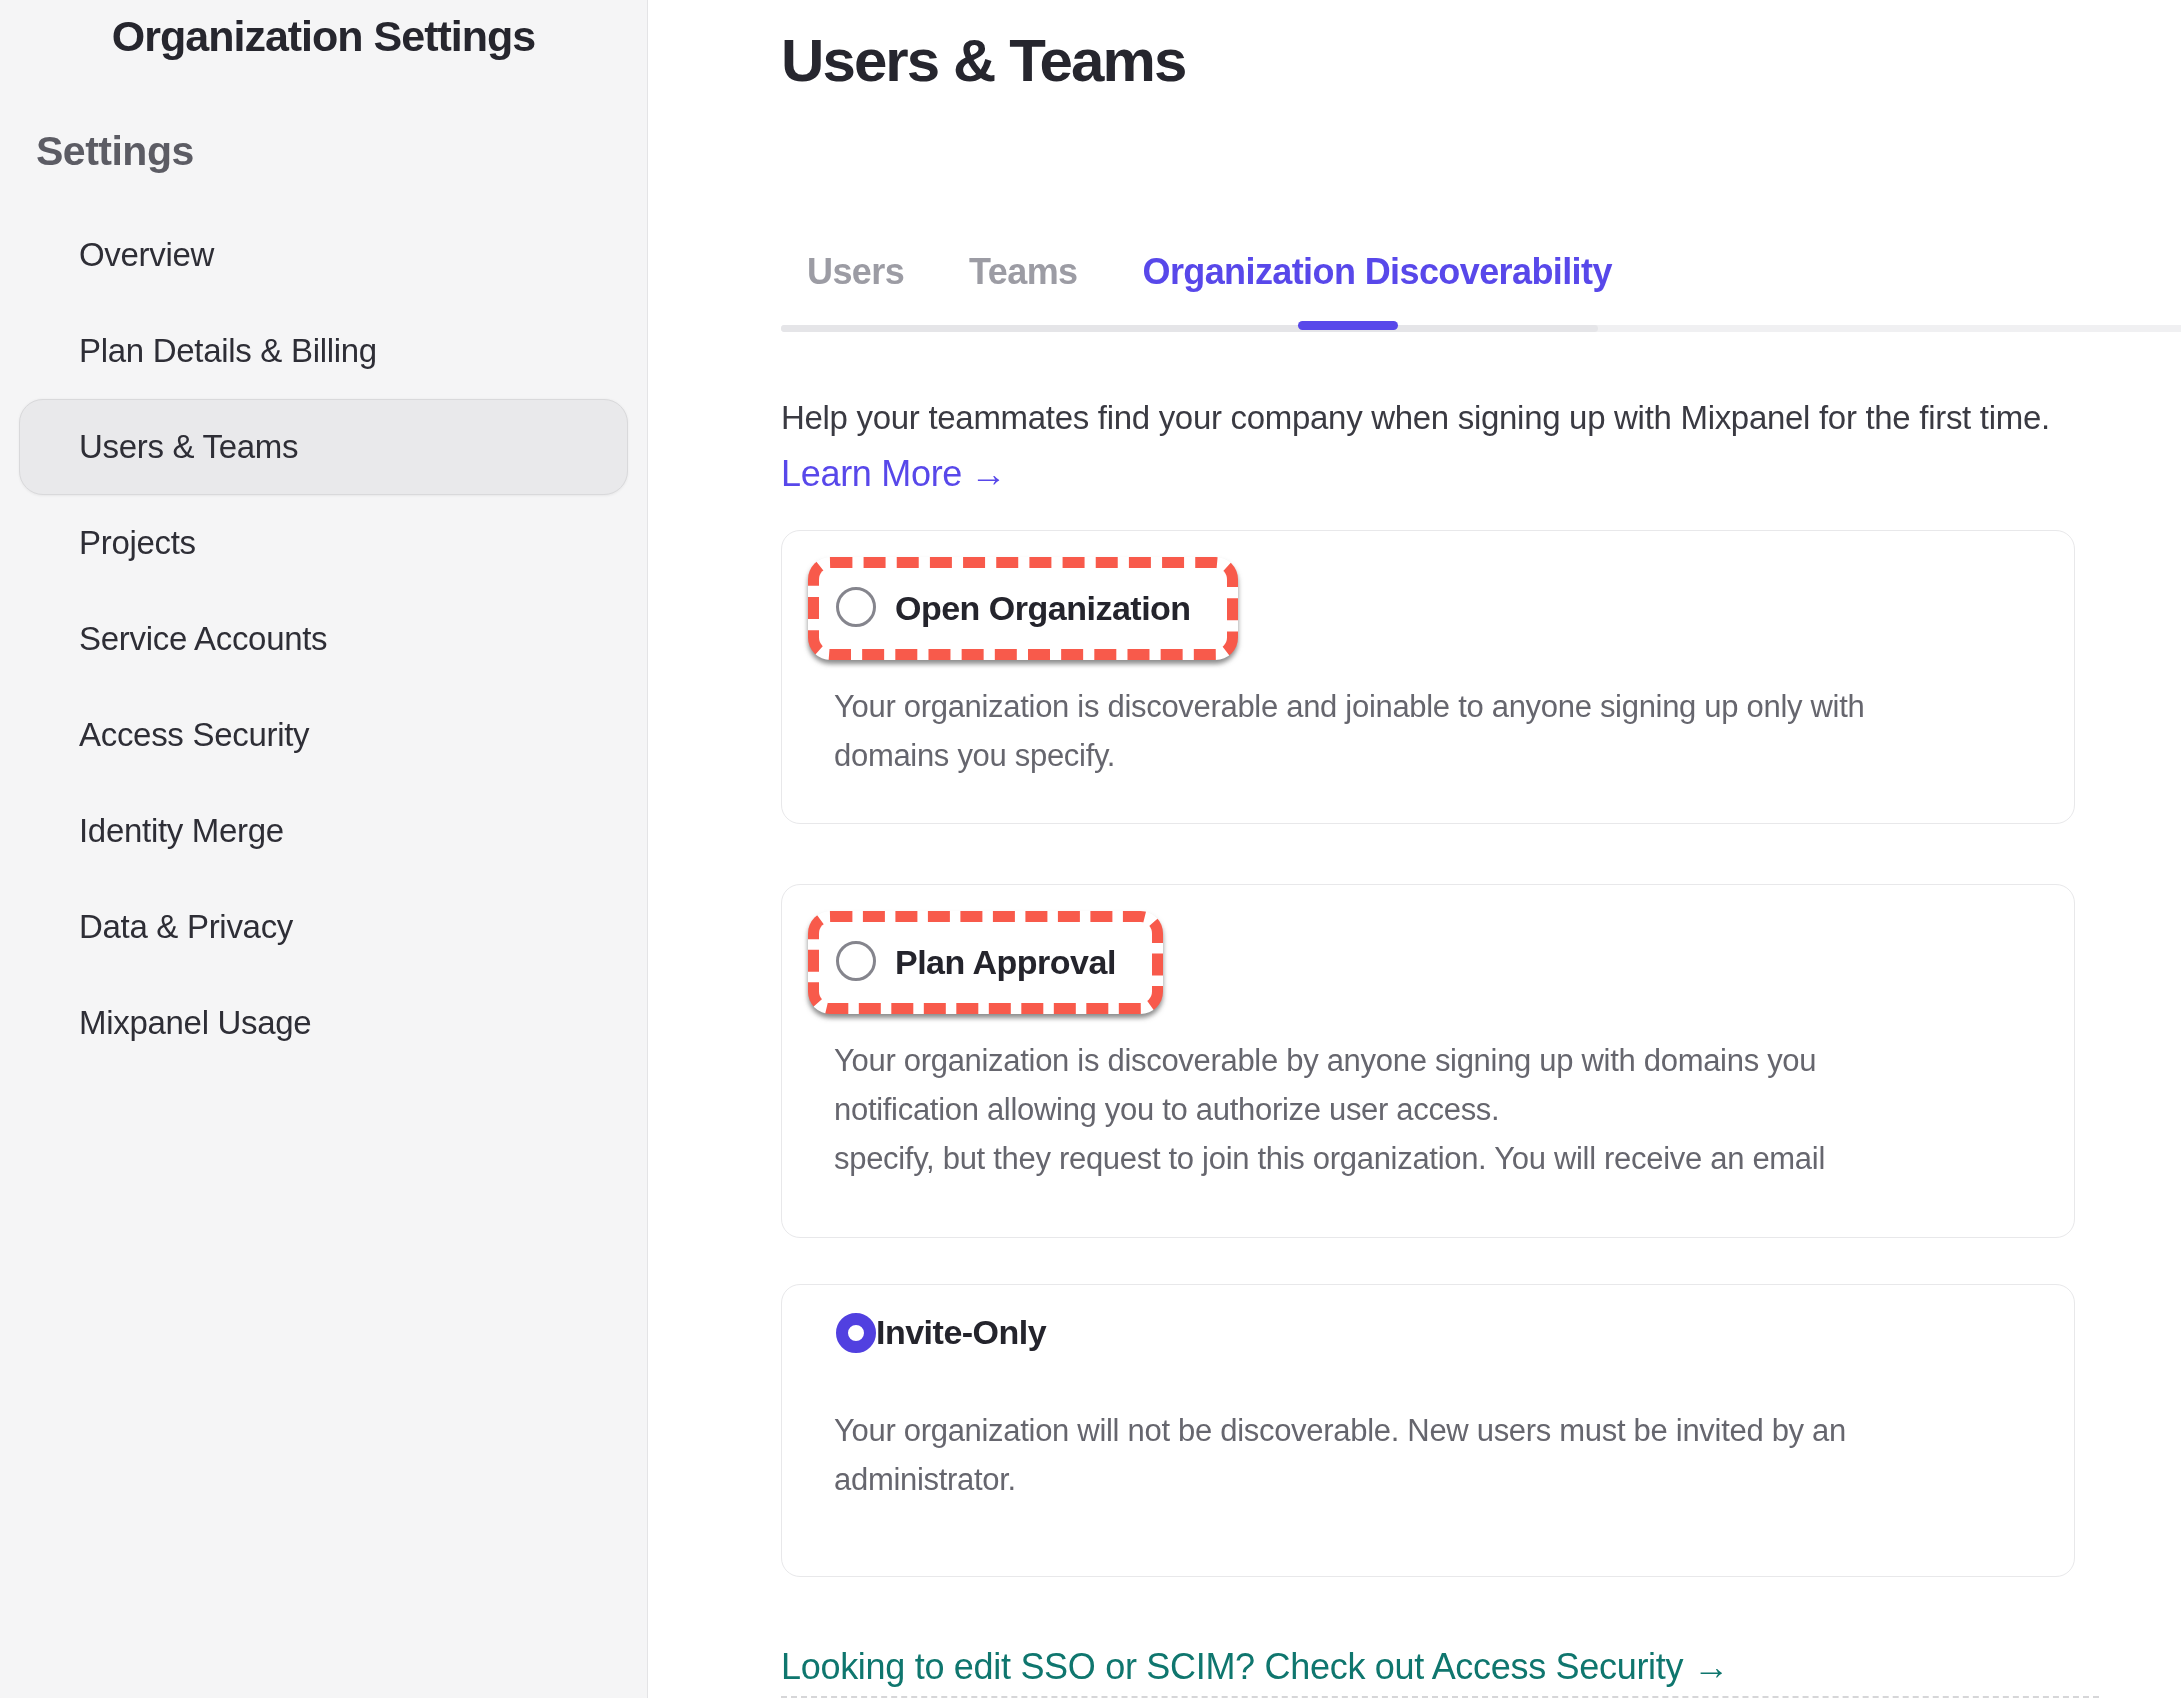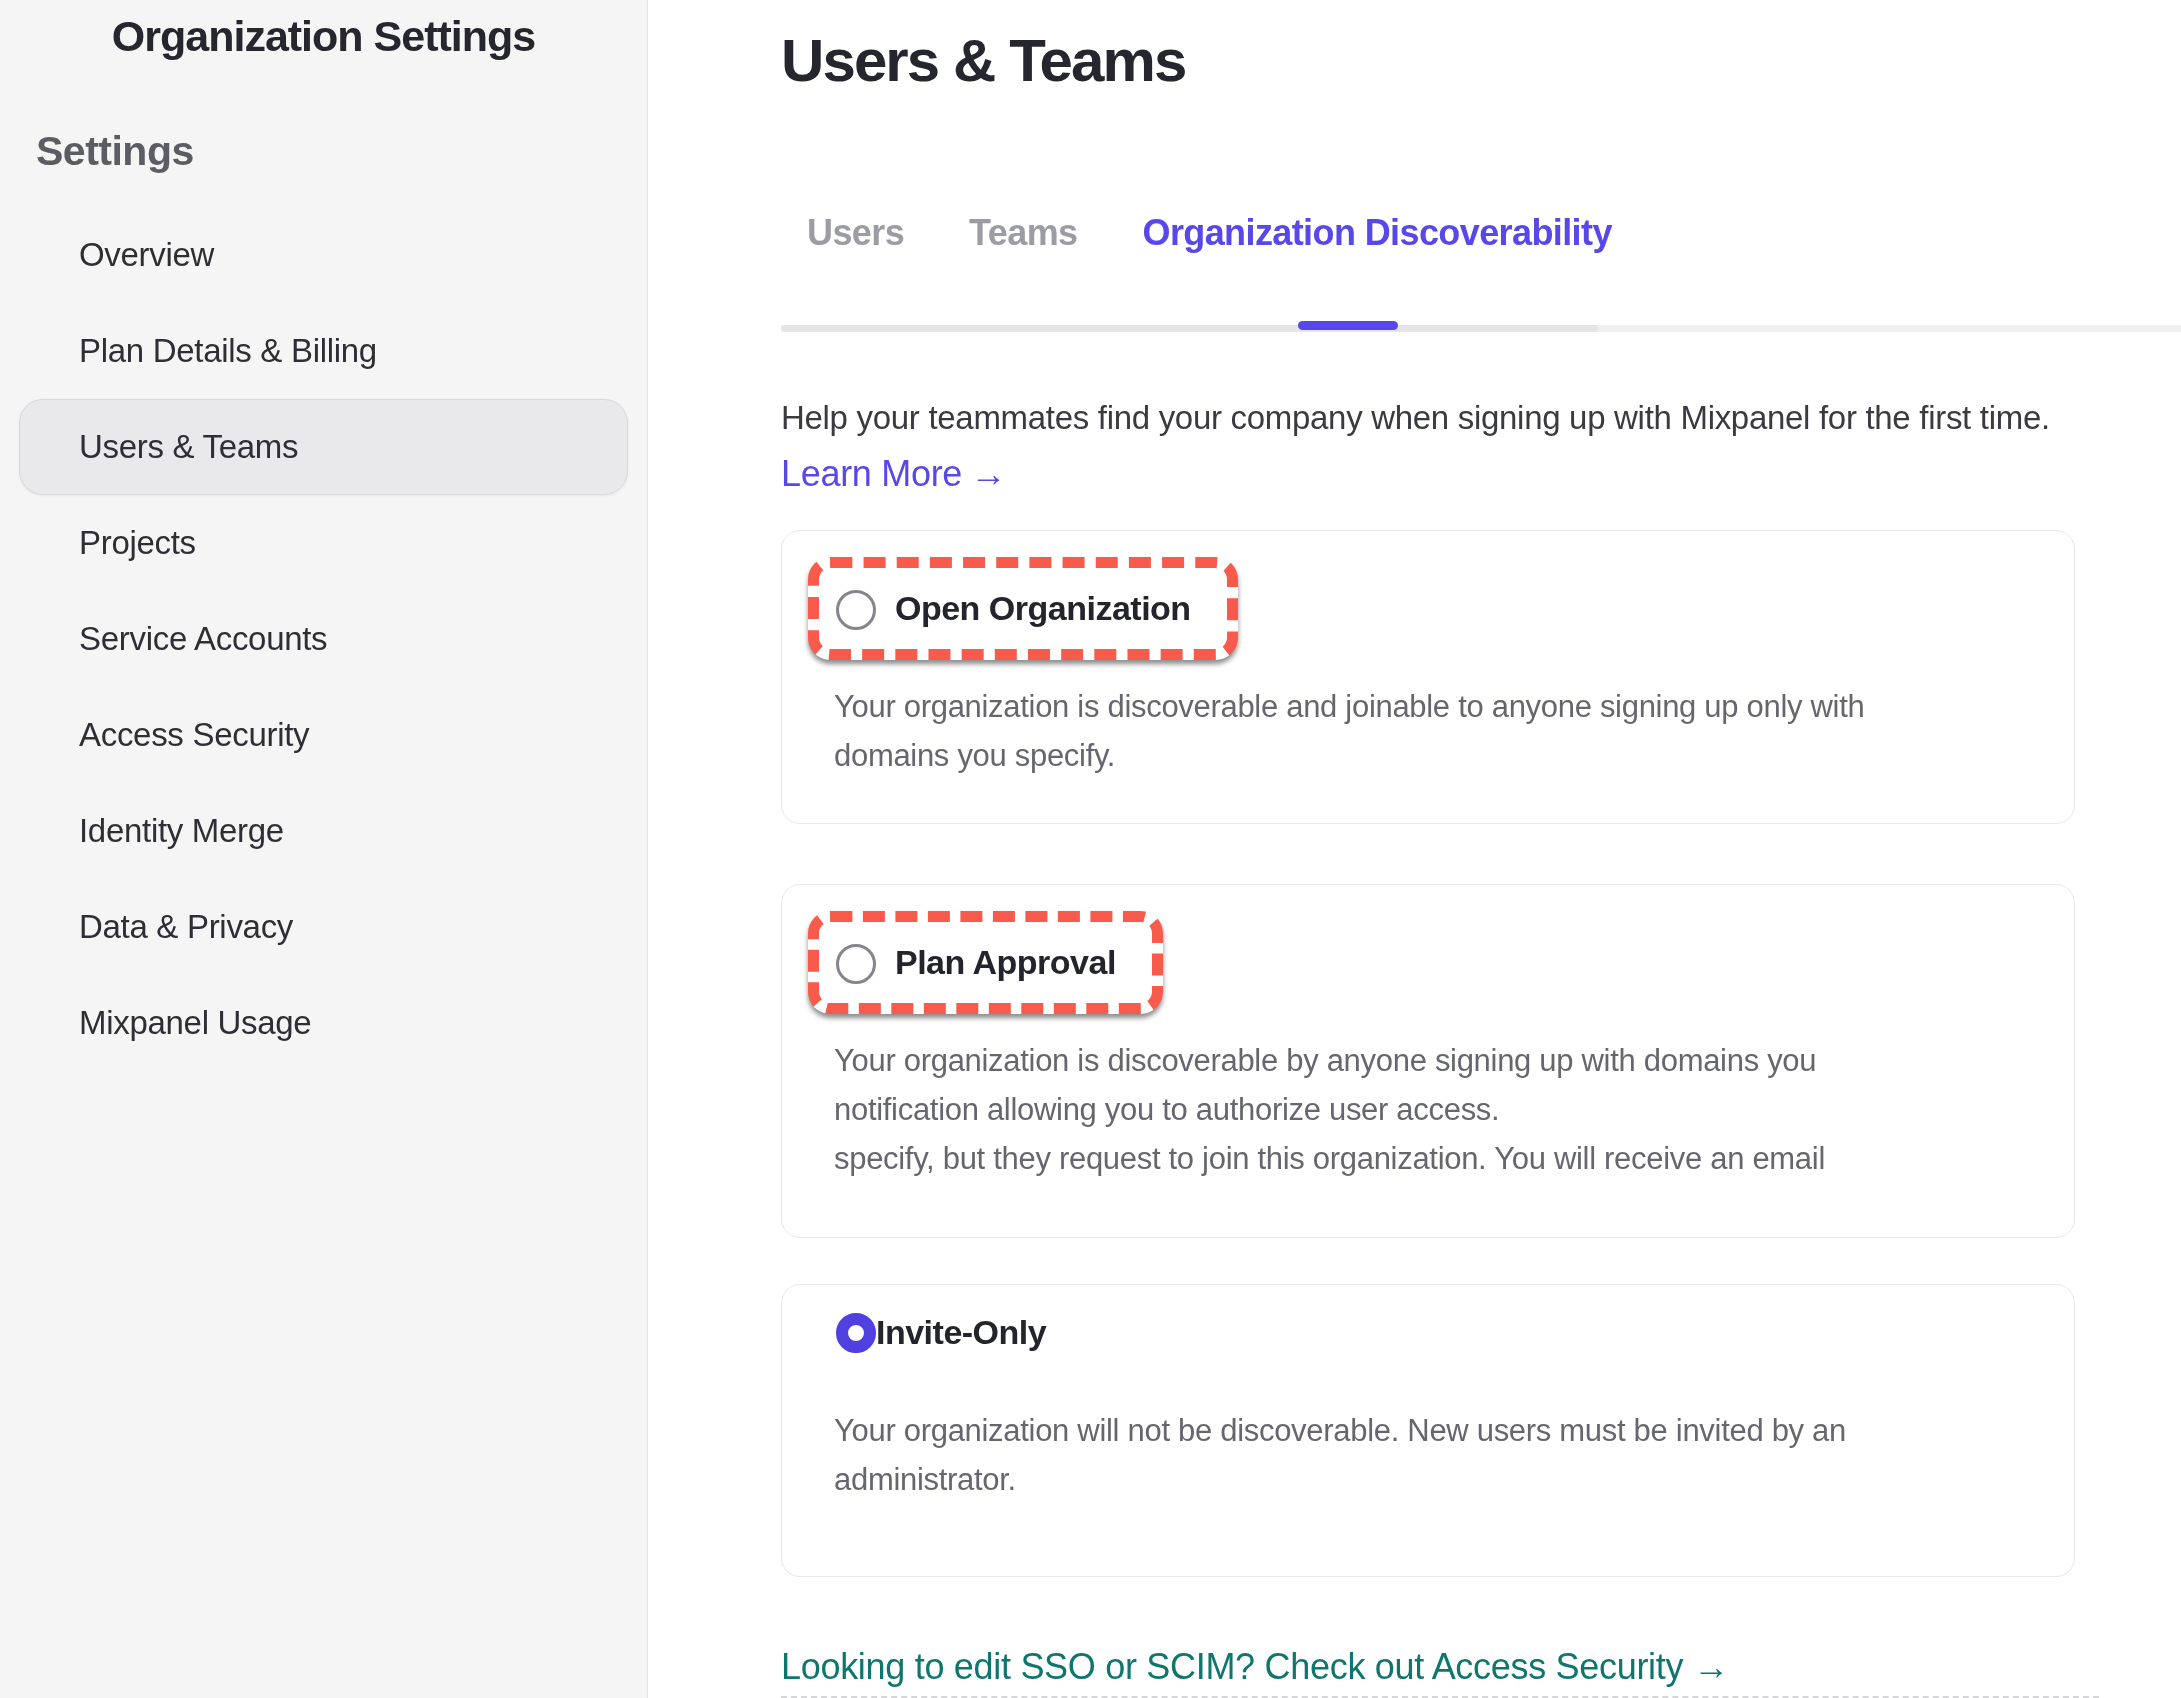--- a/index.html
+++ b/index.html
@@ -56,7 +56,7 @@
 
   .tabs {
     margin-top: 112px; position: relative; height: 122px;
-    display: flex; align-items: flex-start; gap: 65px;
+    display: flex; align-items: center; gap: 65px;
   }
   .tab {
     font-size: 36px; font-weight: 600; letter-spacing: -0.6px;

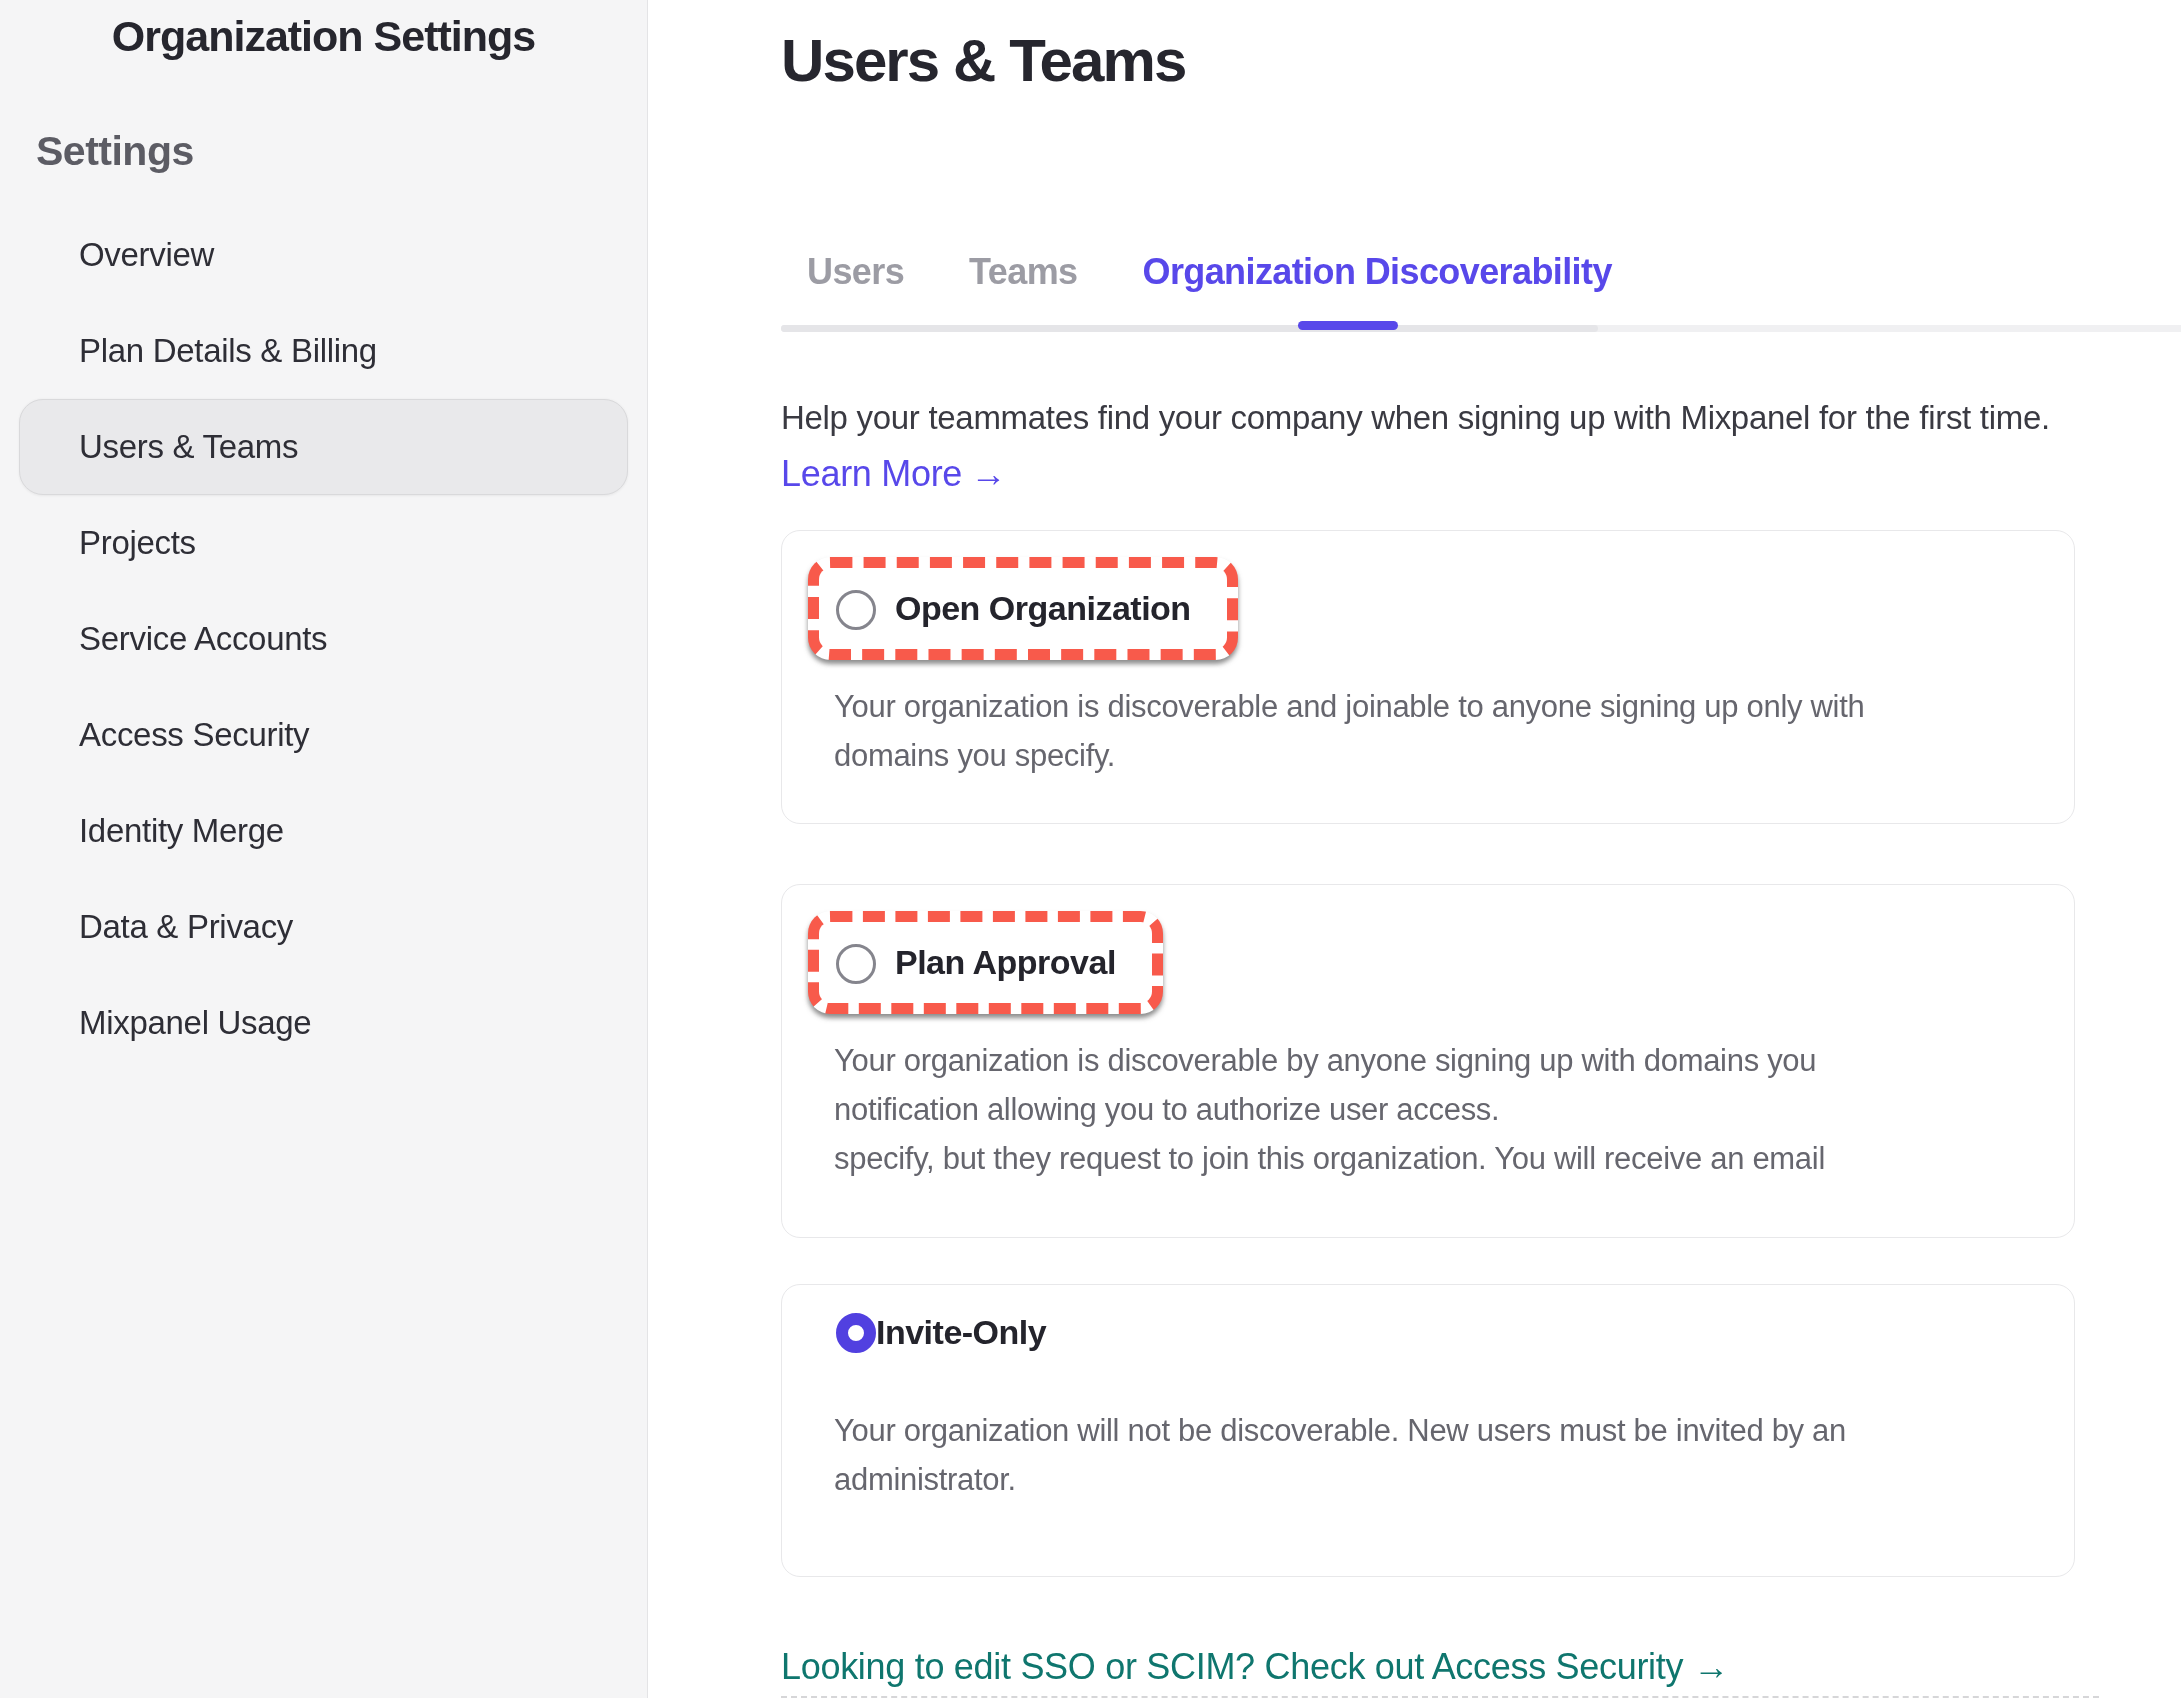--- a/index.html
+++ b/index.html
@@ -96,7 +96,7 @@
   .card-3 { margin-top: 46px; height: 293px; }
 
   .hl-box {
-    display: inline-flex; align-items: flex-end; gap: 19px;
+    display: inline-flex; align-items: flex-start; gap: 19px;
     margin: 26px 0 0 26px;
     padding: 19px 36px 19px 17px;
     border: 11.2px dashed #f85a4b; border-radius: 22.4px;

